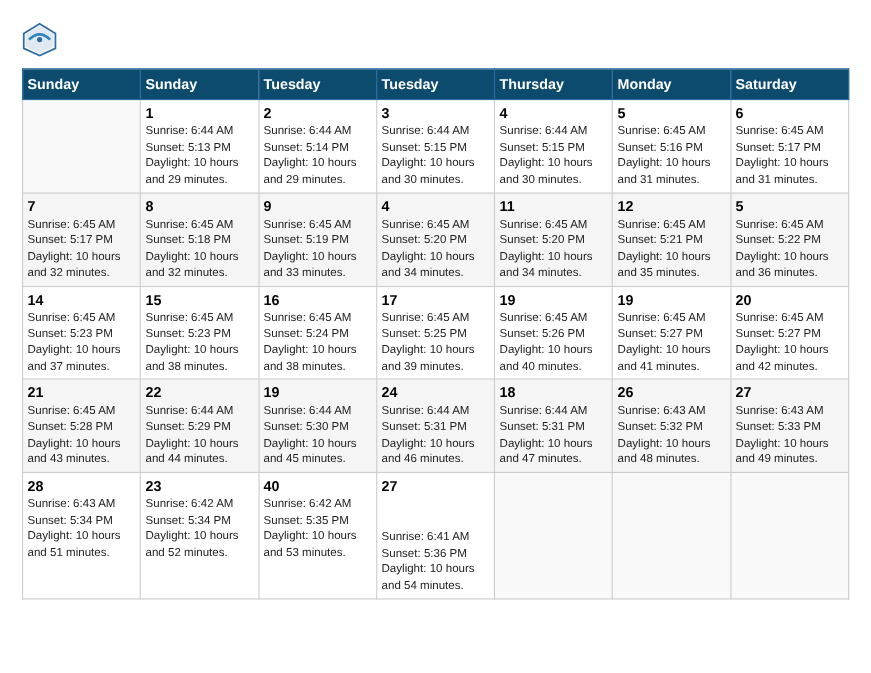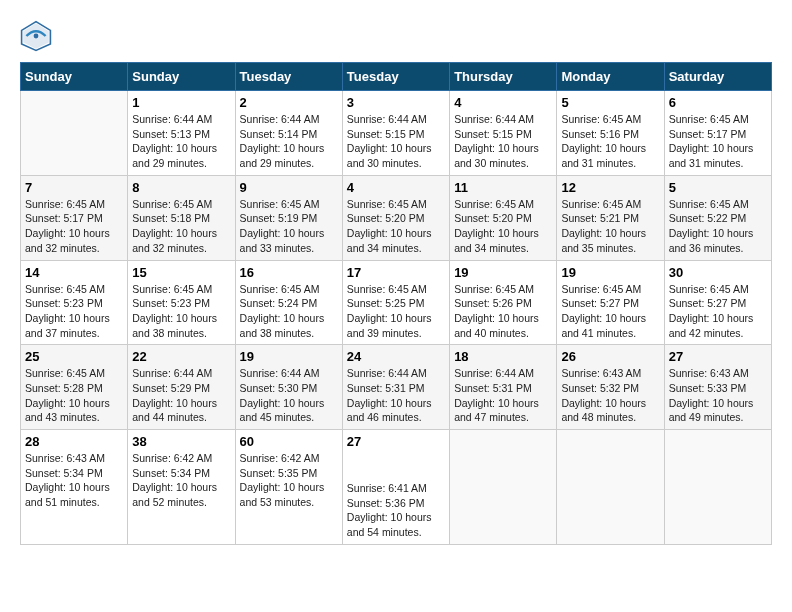--- a/index.html
+++ b/index.html
@@ -263,7 +263,7 @@
 and 41 minutes.</div>
         </td>
         <td>
-          <span class="day-num">30</span>
+          <span class="day-num">20</span>
           <div class="day-detail" style="white-space: pre-line;">Sunrise: 6:45 AM
 Sunset: 5:27 PM
 Daylight: 10 hours

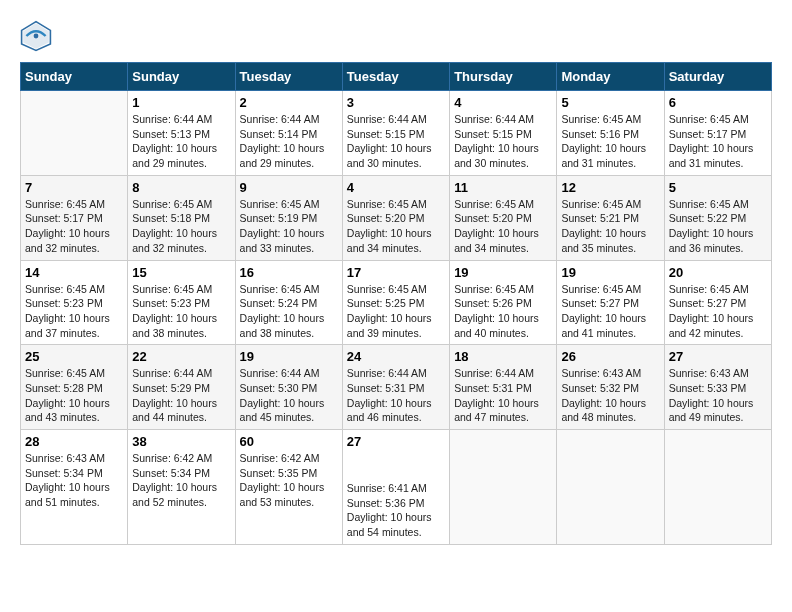--- a/index.html
+++ b/index.html
@@ -272,7 +272,7 @@
       </tr>
       <tr>
         <td>
-          <span class="day-num">25</span>
+          <span class="day-num">21</span>
           <div class="day-detail" style="white-space: pre-line;">Sunrise: 6:45 AM
 Sunset: 5:28 PM
 Daylight: 10 hours

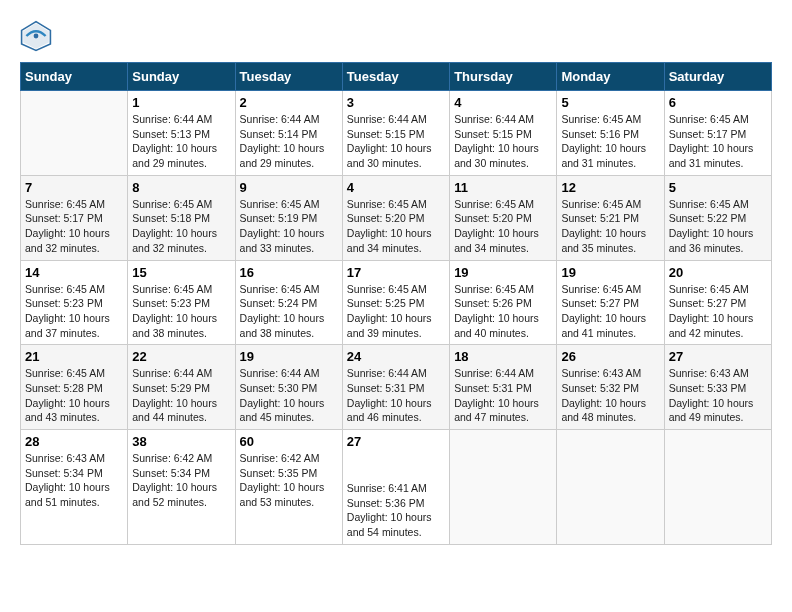--- a/index.html
+++ b/index.html
@@ -330,7 +330,7 @@
 and 51 minutes.</div>
         </td>
         <td>
-          <span class="day-num">38</span>
+          <span class="day-num">23</span>
           <div class="day-detail" style="white-space: pre-line;">Sunrise: 6:42 AM
 Sunset: 5:34 PM
 Daylight: 10 hours

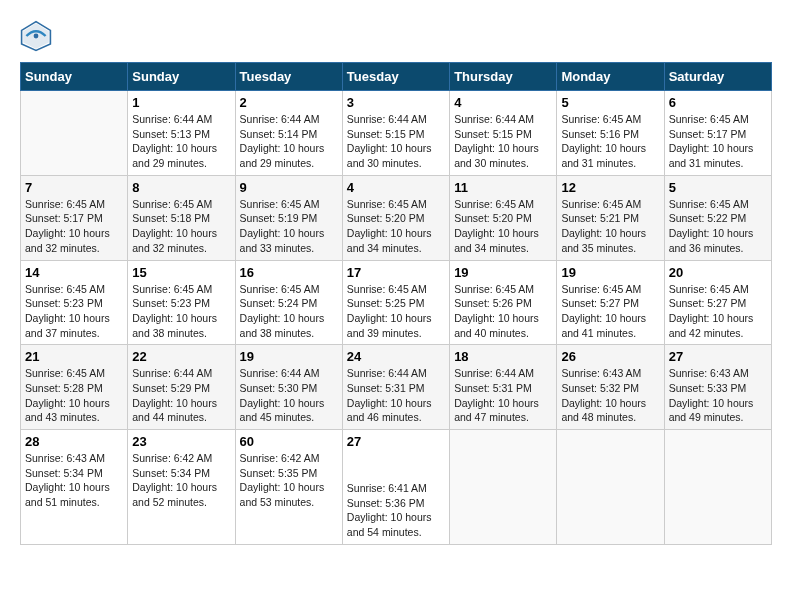--- a/index.html
+++ b/index.html
@@ -337,7 +337,7 @@
 and 52 minutes.</div>
         </td>
         <td>
-          <span class="day-num">60</span>
+          <span class="day-num">40</span>
           <div class="day-detail" style="white-space: pre-line;">Sunrise: 6:42 AM
 Sunset: 5:35 PM
 Daylight: 10 hours

